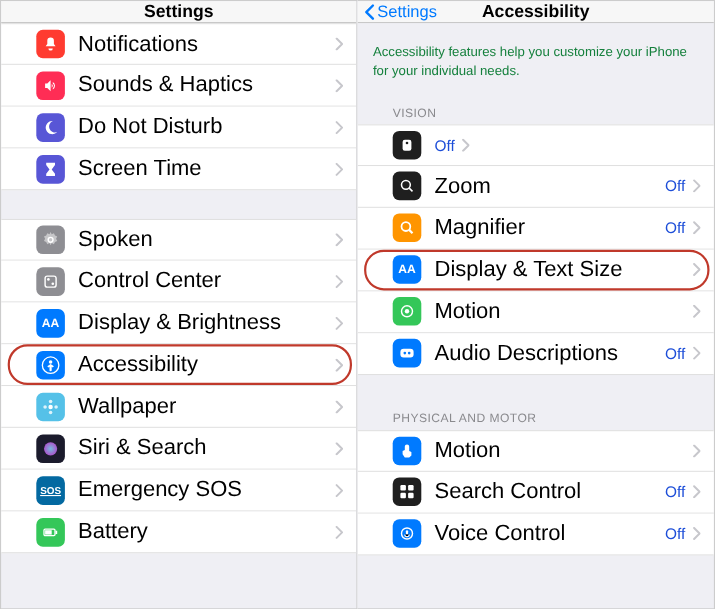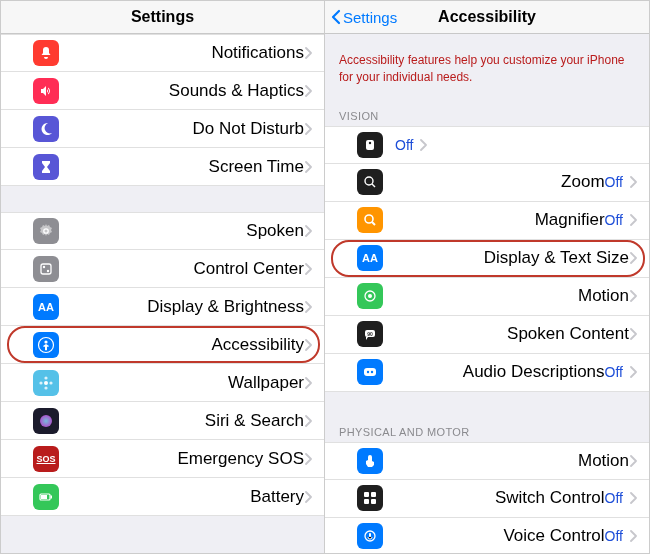--- a/index.html
+++ b/index.html
@@ -21,7 +21,7 @@
   }
   .pane + .pane { border-left: none; }
   .navbar {
-    height: 33px;
+    height: 20px;
     background: #f7f7f7;
     border-bottom: 1px solid #c8c8c8;
     display: flex;

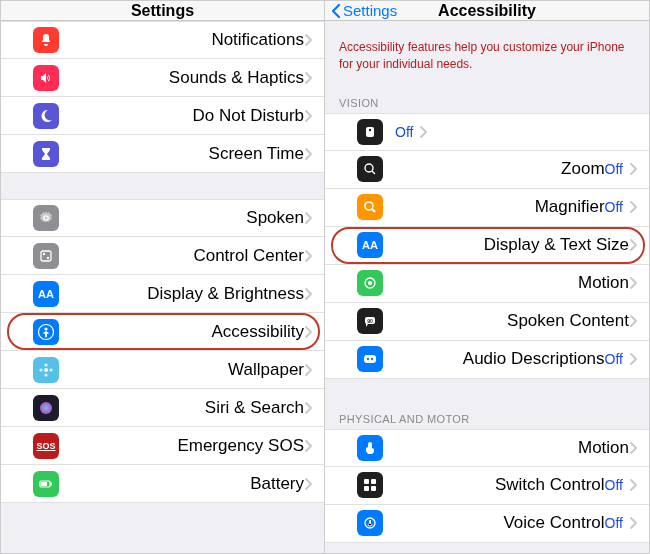--- a/index.html
+++ b/index.html
@@ -93,9 +93,8 @@
   }
   .row-label {
     flex: 1 1 auto;
-    font-size: 17px;
+    font-size: 20px;
     color: #000;
-    text-align: right;
   }
   .row-value {
     font-size: 14px;

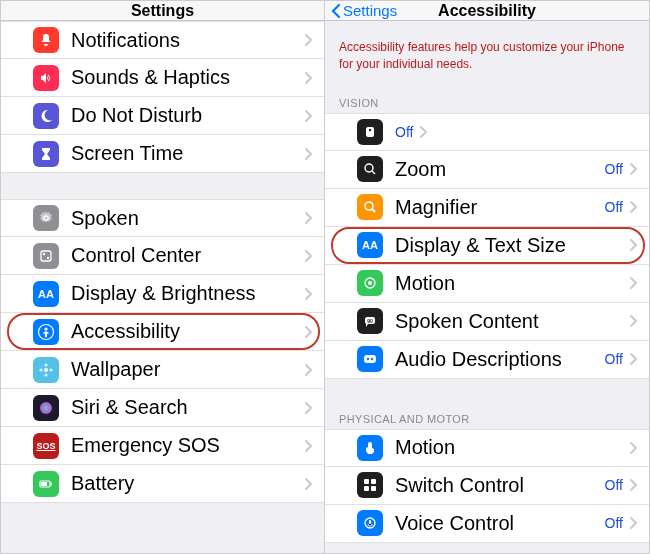--- a/index.html
+++ b/index.html
@@ -62,7 +62,7 @@
   }
   .section-desc {
     font-size: 12px;
-    color: #b91c1c;
+    color: #15803d;
     padding: 18px 14px 16px;
     line-height: 1.4;
   }

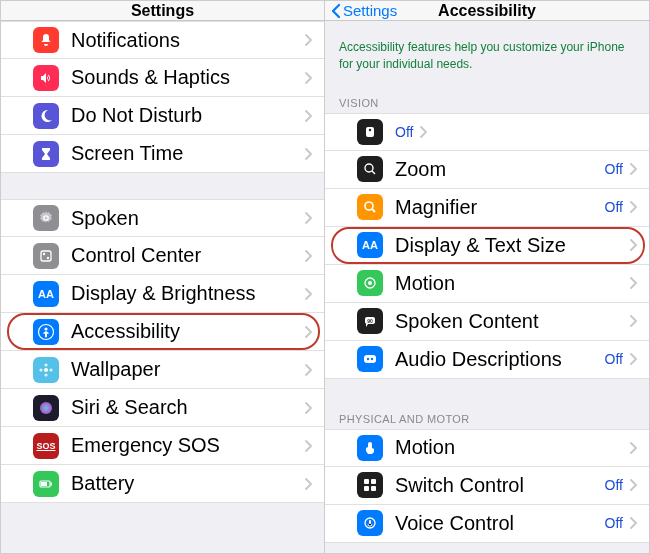--- a/index.html
+++ b/index.html
@@ -56,7 +56,7 @@
   .section-header {
     font-size: 11px;
     color: #8a8a8e;
-    padding: 8px 14px 4px;
+    padding: 8px 32px 4px;
     text-transform: uppercase;
     letter-spacing: 0.4px;
   }

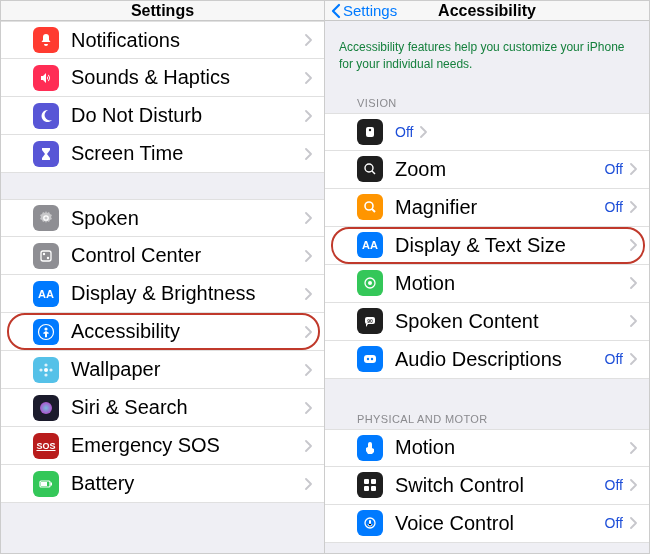--- a/index.html
+++ b/index.html
@@ -353,19 +353,6 @@
           </svg>
         </div>
         <div class="row">
-          <div class="icon-wrap" style="background: rgb(31, 31, 31);">
-            <svg width="16" height="16" viewBox="0 0 16 16">
-              <rect x="3" y="4" width="10" height="7" rx="2" fill="#fff"></rect>
-              <path fill="#fff" d="M6 11l-2 3v-3z"></path>
-              <text x="8" y="9.5" text-anchor="middle" font-size="5" font-weight="700" fill="#1f1f1f">90</text>
-            </svg>
-          </div>
-          <div class="row-label">Spoken Content</div>
-          <svg class="chevron" width="8" height="12" viewBox="0 0 8 12">
-            <path d="M2 1l5 5-5 5" stroke="#c7c7cc" stroke-width="1.8" fill="none" stroke-linecap="round" stroke-linejoin="round"></path>
-          </svg>
-        </div>
-        <div class="row">
           <div class="icon-wrap" style="background: rgb(0, 122, 255);">
             <svg width="16" height="16" viewBox="0 0 16 16">
               <rect x="2" y="4" width="12" height="8" rx="3" fill="#fff"></rect>

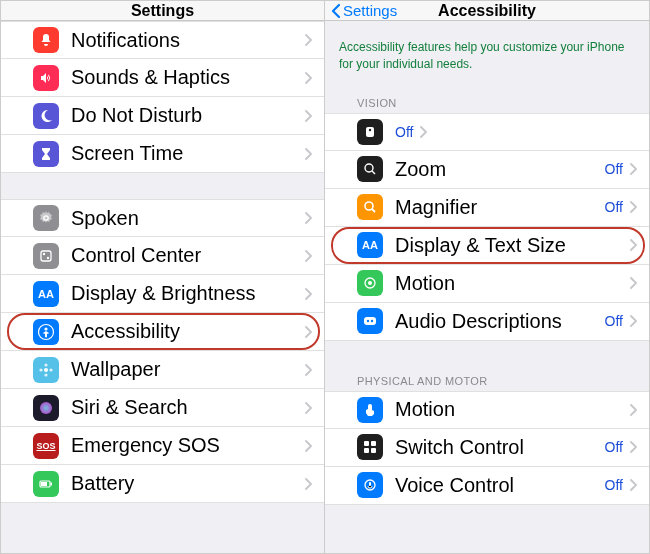--- a/index.html
+++ b/index.html
@@ -253,7 +253,7 @@
           </svg>
         </div>
         <div class="row">
-          <div class="icon-wrap" style="background: #b91c1c; text-decoration: underline;">
+          <div class="icon-wrap" style="background: #0369a1; text-decoration: underline;">
             <span style="color:#fff;font-size:9px;font-weight:700">SOS</span>
           </div>
           <div class="row-label">Emergency SOS</div>

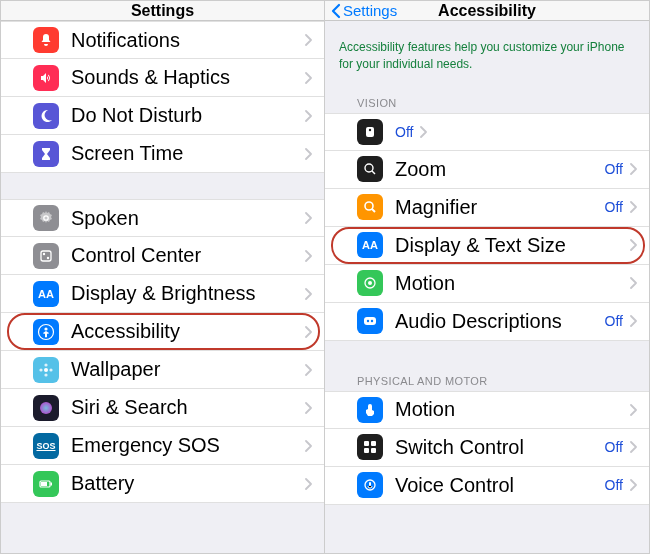--- a/index.html
+++ b/index.html
@@ -390,7 +390,7 @@
               <rect x="9" y="9" width="5" height="5" rx="1" fill="#fff"></rect>
             </svg>
           </div>
-          <div class="row-label">Switch Control</div>
+          <div class="row-label">Search Control</div>
           <div class="row-value">Off</div>
           <svg class="chevron" width="8" height="12" viewBox="0 0 8 12">
             <path d="M2 1l5 5-5 5" stroke="#c7c7cc" stroke-width="1.8" fill="none" stroke-linecap="round" stroke-linejoin="round"></path>

